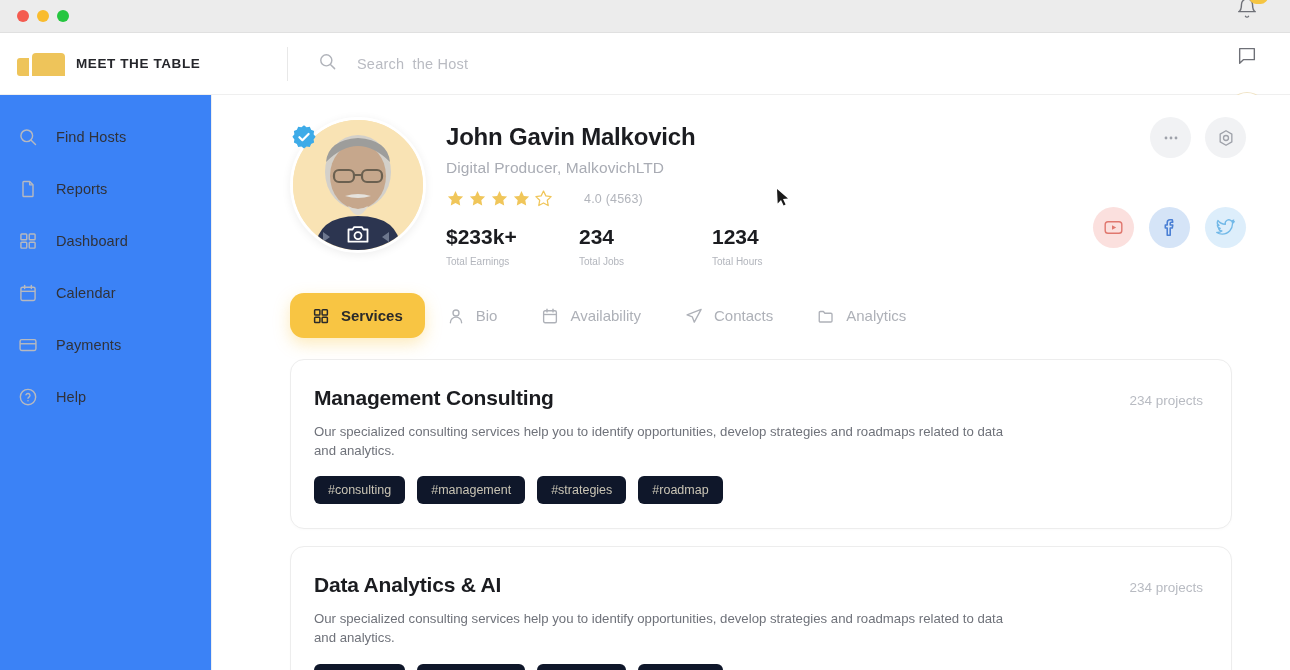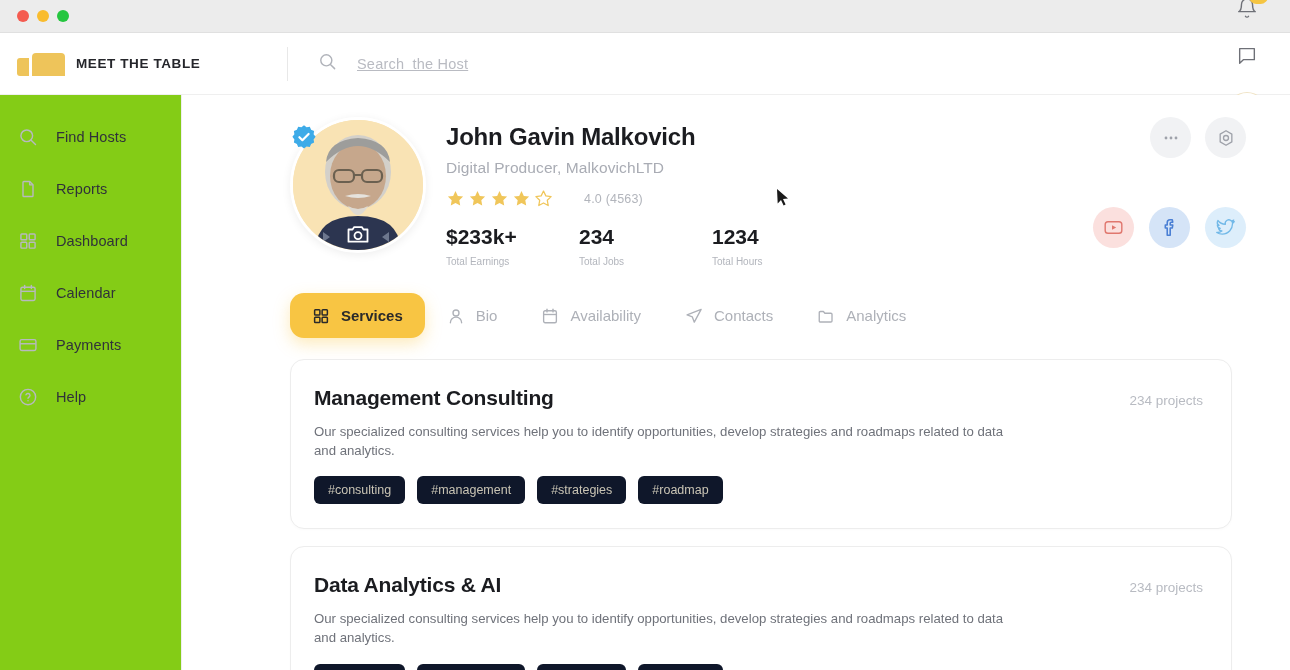--- a/index.html
+++ b/index.html
@@ -75,7 +75,6 @@
     font-family: "Liberation Sans", sans-serif;
     font-size: 14.5px; color: #b9bbc2; width: 420px;
     letter-spacing: 0.2px;
-    text-decoration: underline;
   }
   .search-input::placeholder { color: #b9bbc2; }
   .topbar-actions {

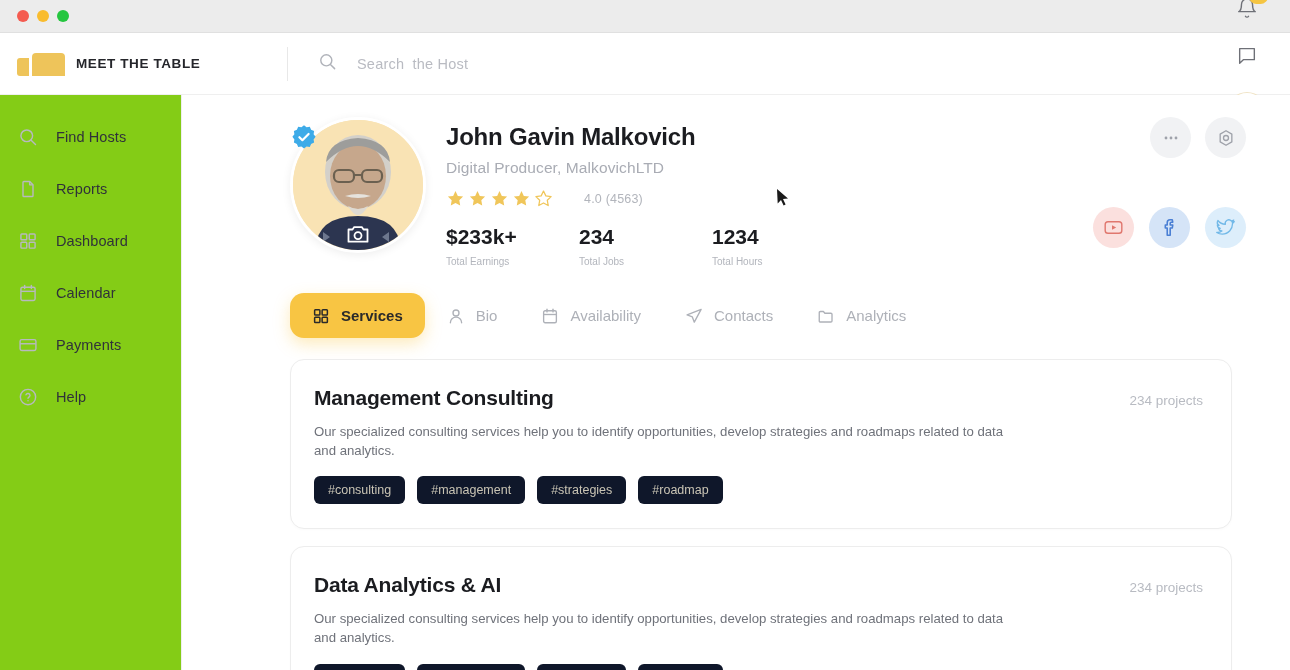--- a/index.html
+++ b/index.html
@@ -100,8 +100,8 @@
   
   .sidebar {
     position: absolute; top: 95px; left: 0;
-    width: 182px; height: 575px;
-    background: #84cc16;
+    width: 212px; height: 575px;
+    background: #3b82f6;
     border-right: 1px solid #eeeeee;
     padding-top: 16px;
   }

